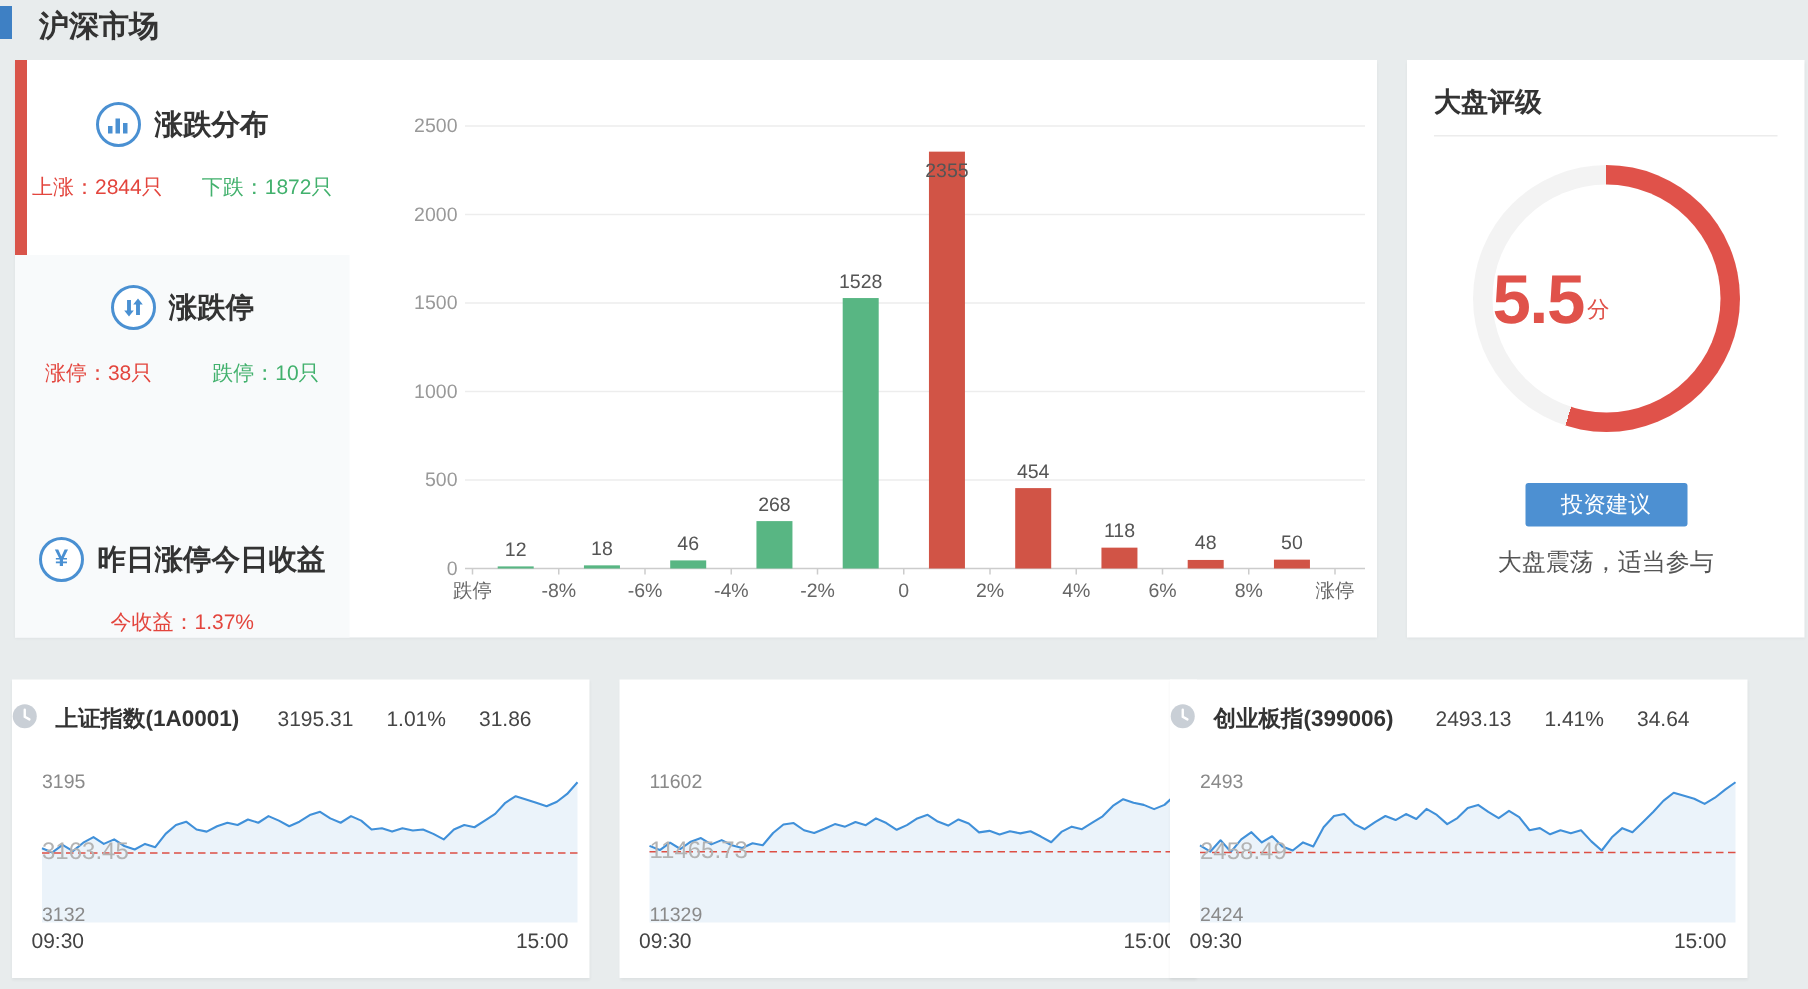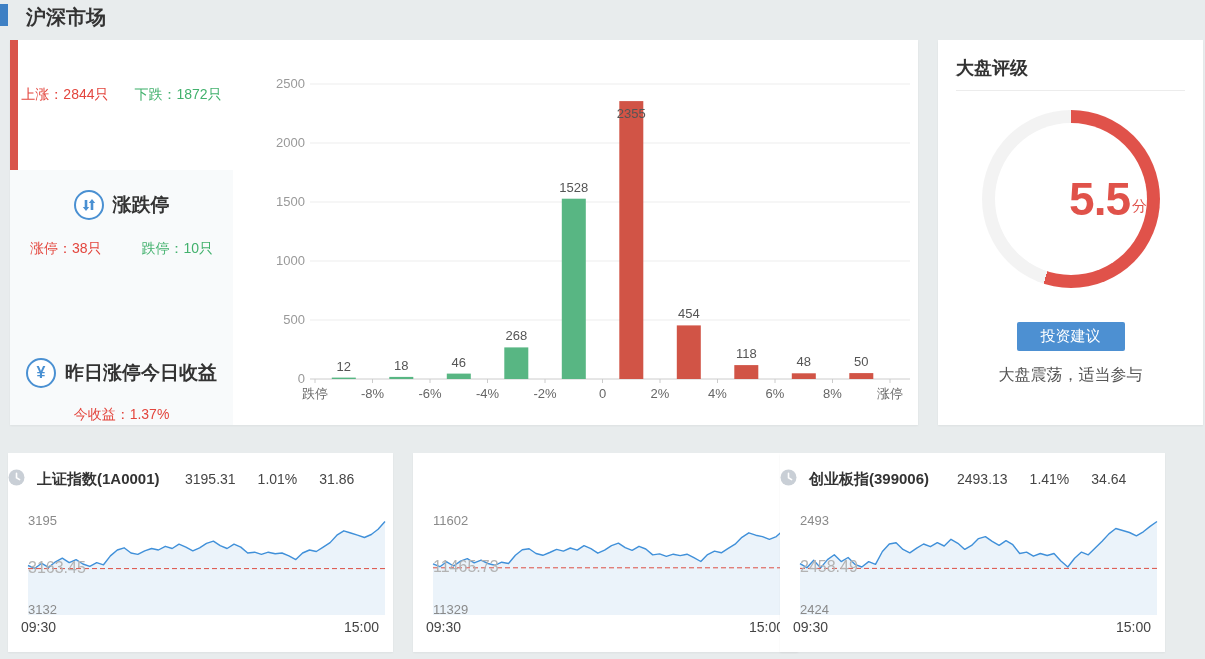--- a/index.html
+++ b/index.html
@@ -69,6 +69,16 @@
     <div class="side-gray"></div>
 
     <div class="side-sec sec1">
+      <div class="sec-head">
+        <span class="icon-circle">
+          <svg width="16" height="16" viewBox="0 0 16 16">
+              <rect x="1" y="9" width="3" height="5" fill="#4a90d2"></rect>
+              <rect x="6" y="4" width="3" height="10" fill="#4a90d2"></rect>
+              <rect x="11" y="7" width="3" height="7" fill="#4a90d2"></rect>
+            </svg>
+        </span>
+        <span class="sec-title">涨跌分布</span>
+      </div>
       <div class="stats-row">
         <span class="stat-red">上涨：2844只</span>
         <span class="stat-green">下跌：1872只</span>

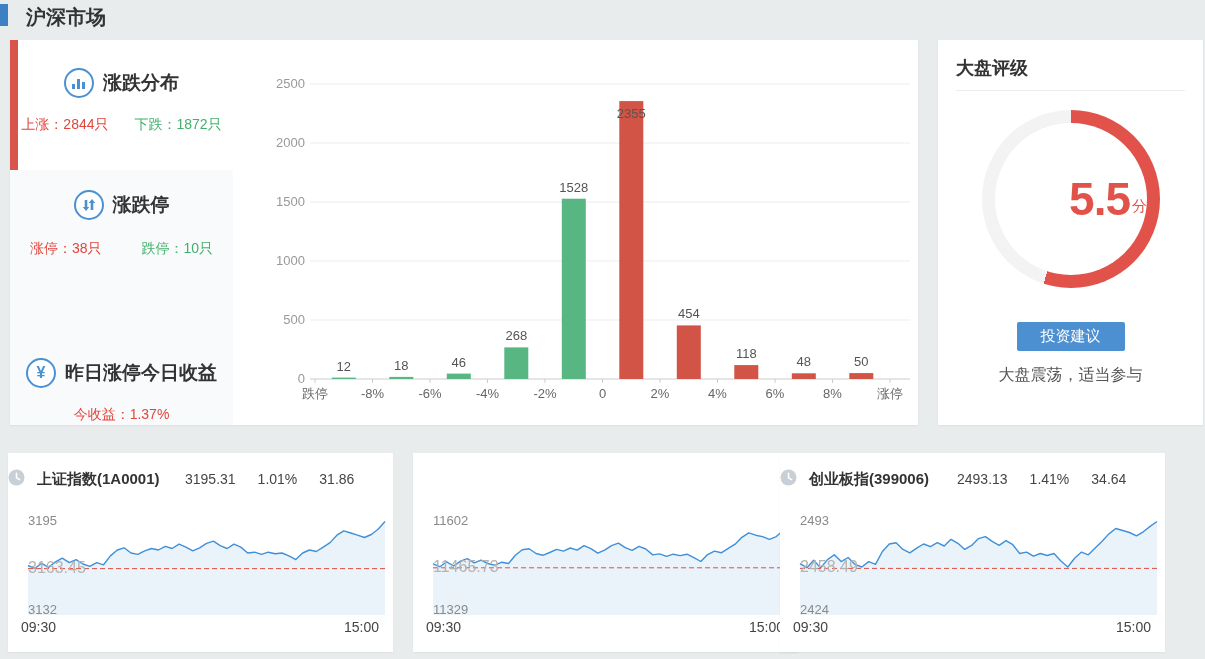--- a/index.html
+++ b/index.html
@@ -39,7 +39,7 @@
   .rating-title { position:absolute; left:18px; top:16px; font-size:18px; font-weight:bold; color:#333; }
   .rating-divider { position:absolute; left:18px; top:50px; width:229px; height:1px; background:#ececec; }
   .gauge { position:absolute; left:44px; top:70px; width:178px; height:178px; border-radius:50%; }
-  .gauge-inner { position:absolute; left:13px; top:13px; width:152px; height:152px; border-radius:50%; background:#fff; display:flex; align-items:center; justify-content:flex-end; }
+  .gauge-inner { position:absolute; left:13px; top:13px; width:152px; height:152px; border-radius:50%; background:#fff; display:flex; align-items:center; justify-content:flex-start; }
   .score { font-size:46px; font-weight:bold; color:#e0524a; letter-spacing:-1px; }
   .score-unit { font-size:15px; color:#e0524a; margin:14px 0 0 2px; }
   .advice-btn { position:absolute; left:50%; top:282px; transform:translateX(-50%); background:#4d90d2; color:#fff; font-size:15px; border:none; padding:5px 24px; border-radius:2px; cursor:pointer; font-family:inherit; }

